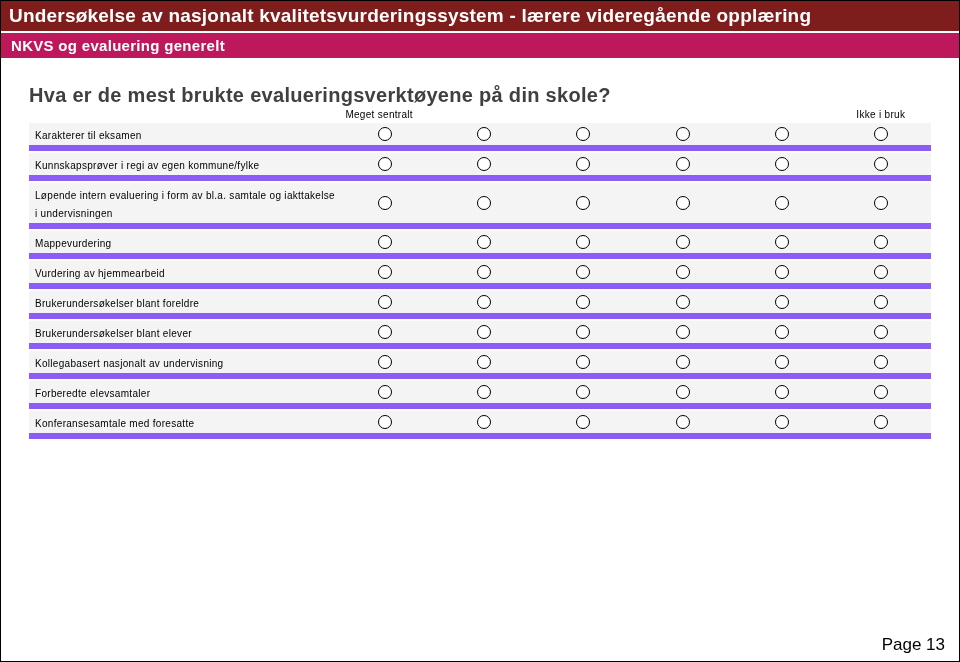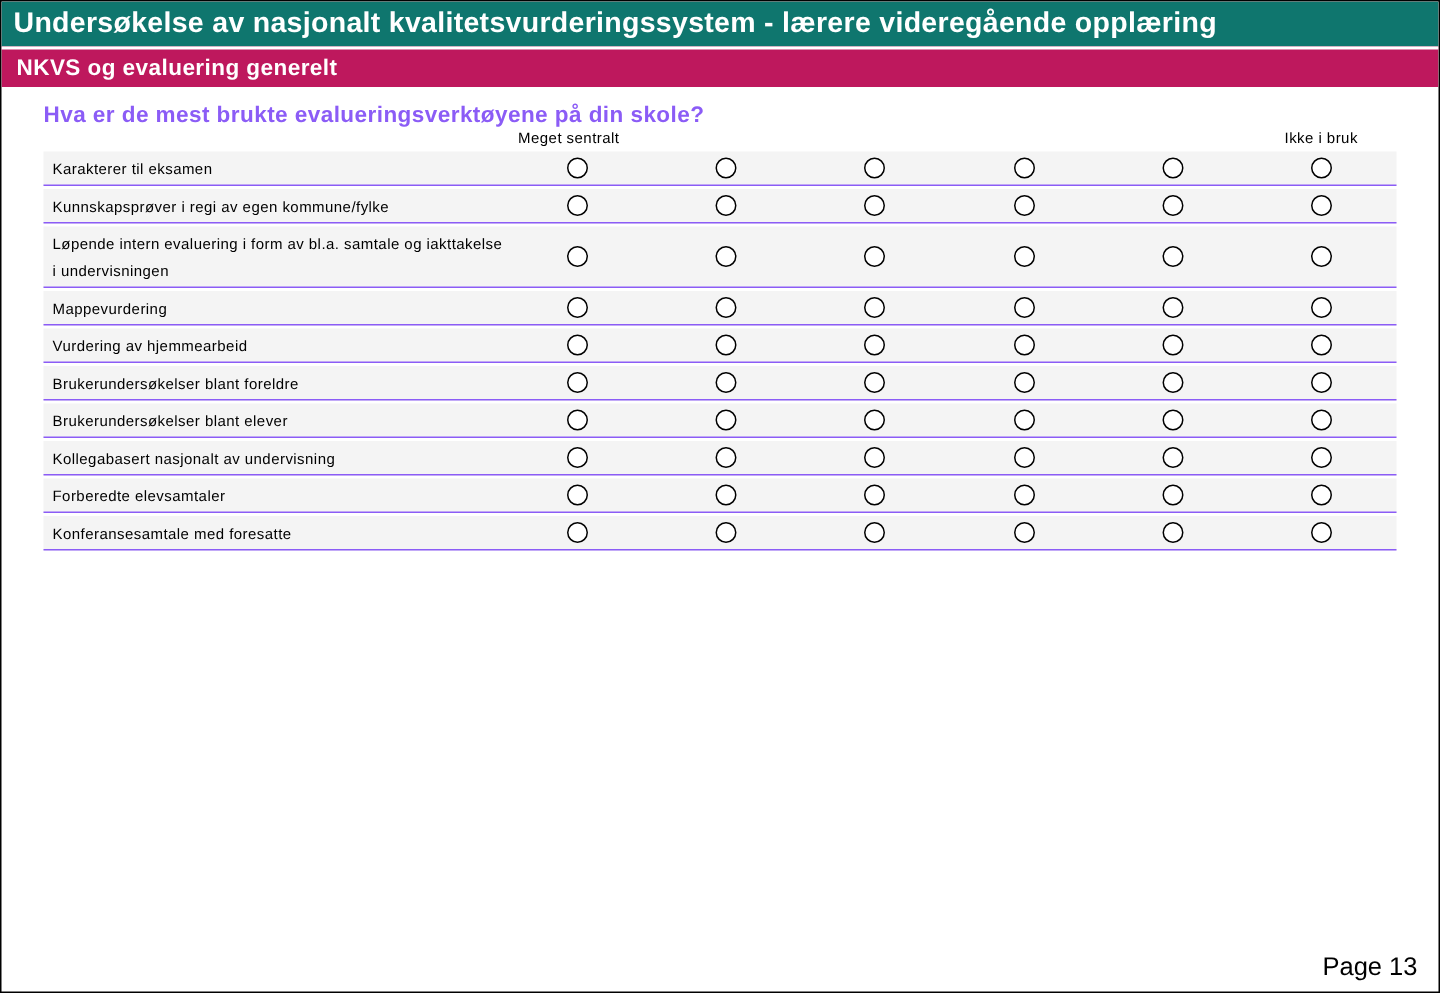--- a/index.html
+++ b/index.html
@@ -7,7 +7,7 @@
   body { border: 1px solid #000; position: relative; }
 
   .survey-title-bar {
-    background: #0f766e;
+    background: #7f1d1d;
     color: #fff;
     padding: 4px 8px;
     font-size: 19px;

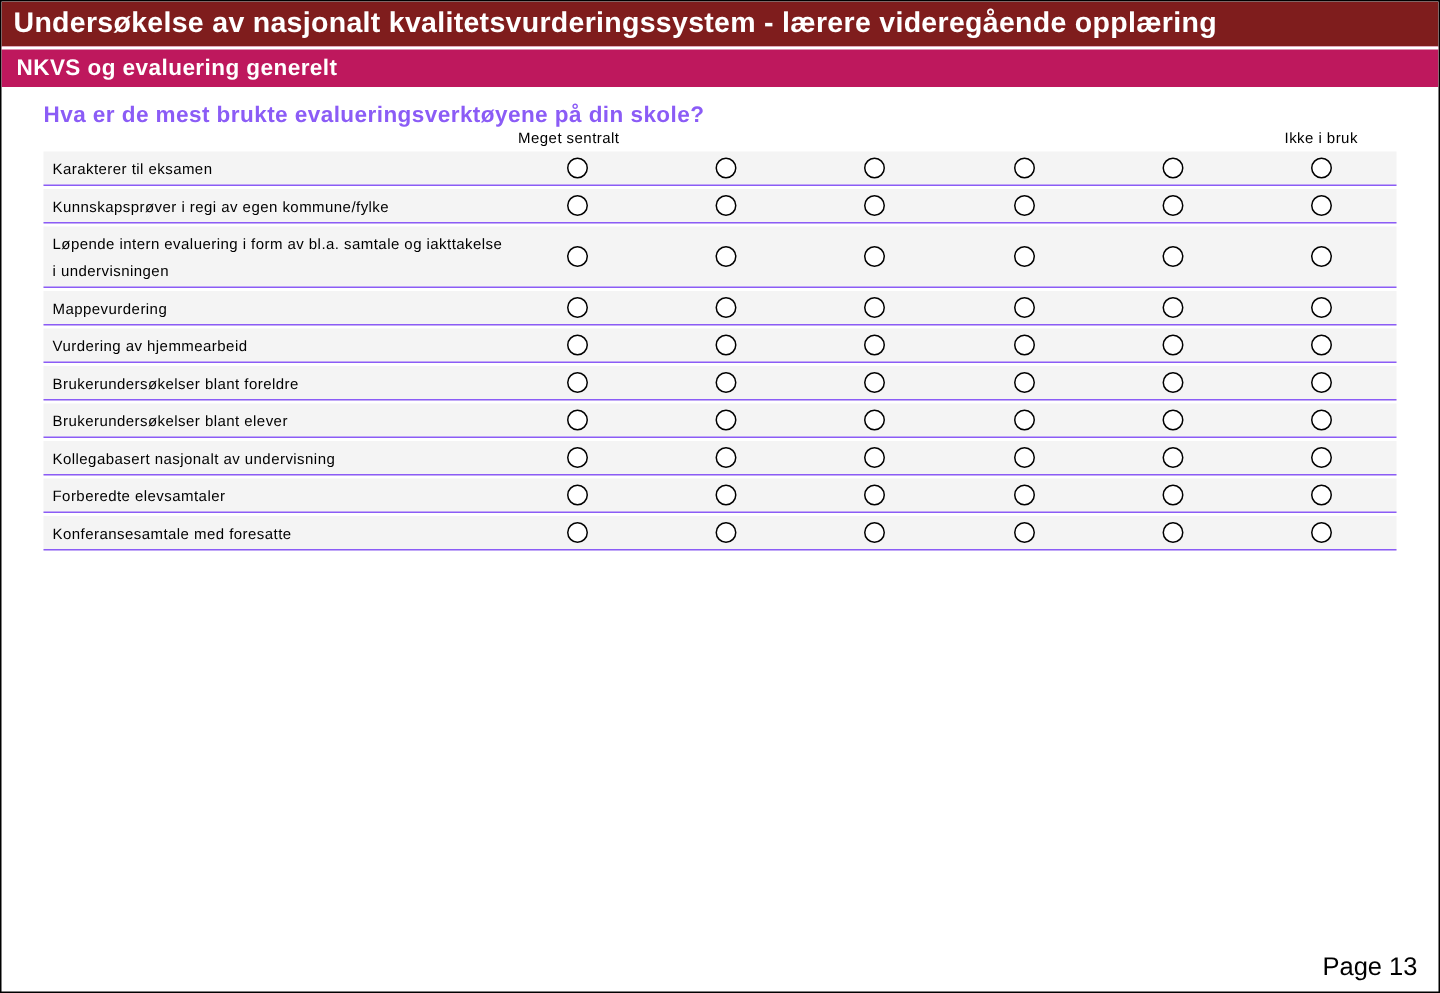--- a/index.html
+++ b/index.html
@@ -27,10 +27,10 @@
   .content { padding: 6px 28px 0 28px; }
 
   .question-label {
-    color: #8b5cf6;
-    font-size: 15px;
+    color: #404040;
+    font-size: 20px;
     font-weight: bold;
-    margin: 4px 0 2px 0;
+    margin: 20px 0 2px 0;
     letter-spacing: 0.3px;
   }
 

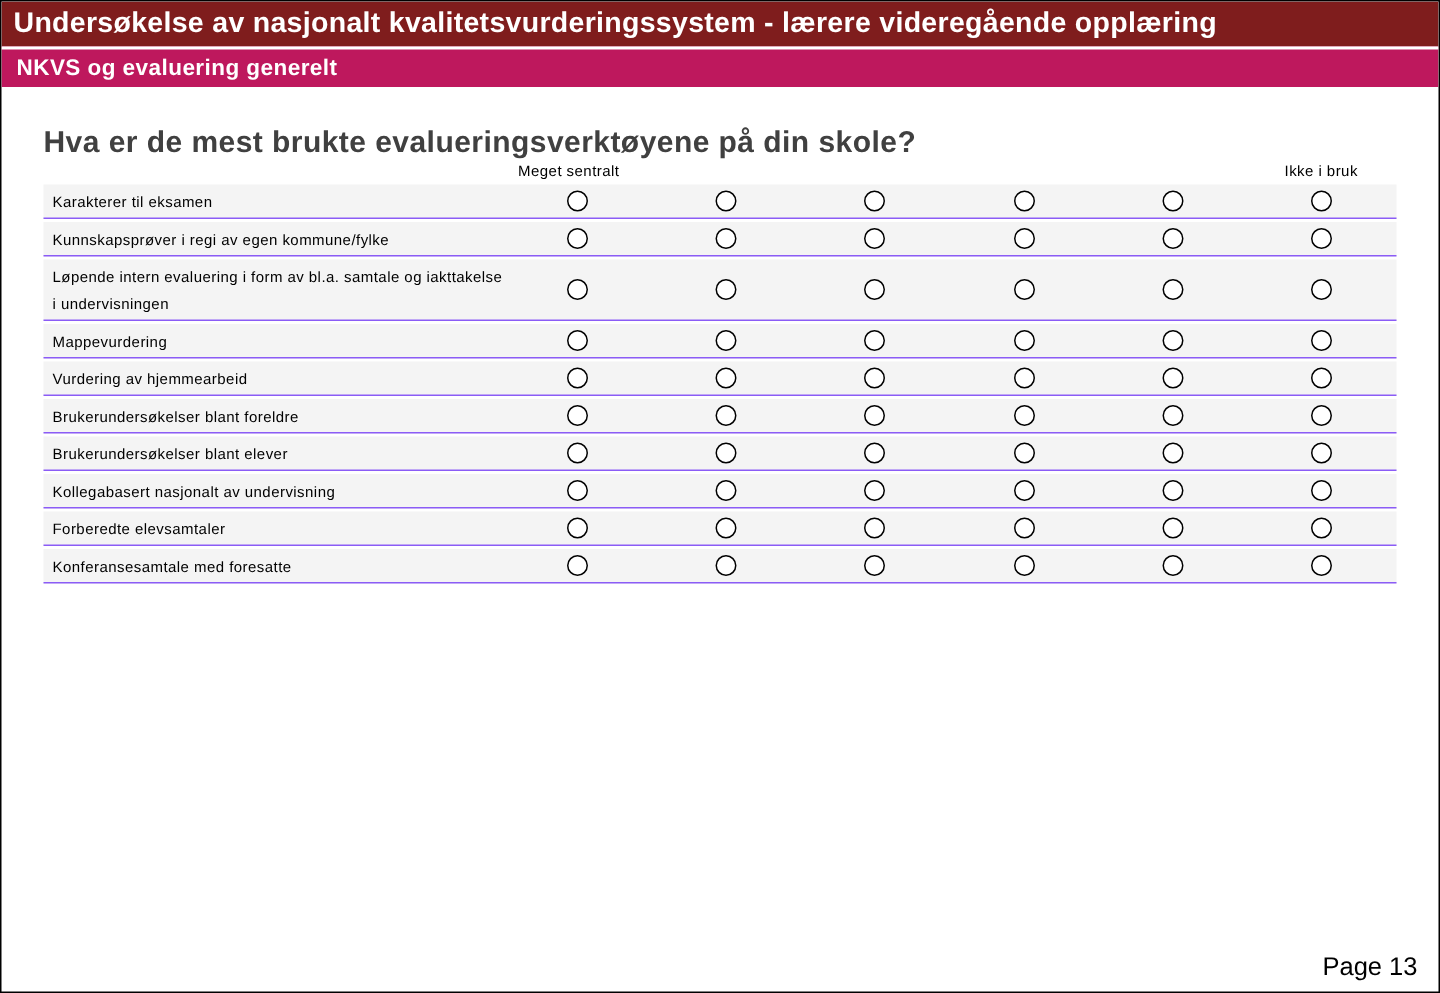--- a/index.html
+++ b/index.html
@@ -61,7 +61,7 @@
   .matrix-row {
     display: flex;
     align-items: center;
-    border-bottom: 1px solid #8b5cf6;
+    border-bottom: 6px solid #8b5cf6;
     background: #f4f4f4;
     padding: 2px 0 2px 6px;
     margin-bottom: 2px;

